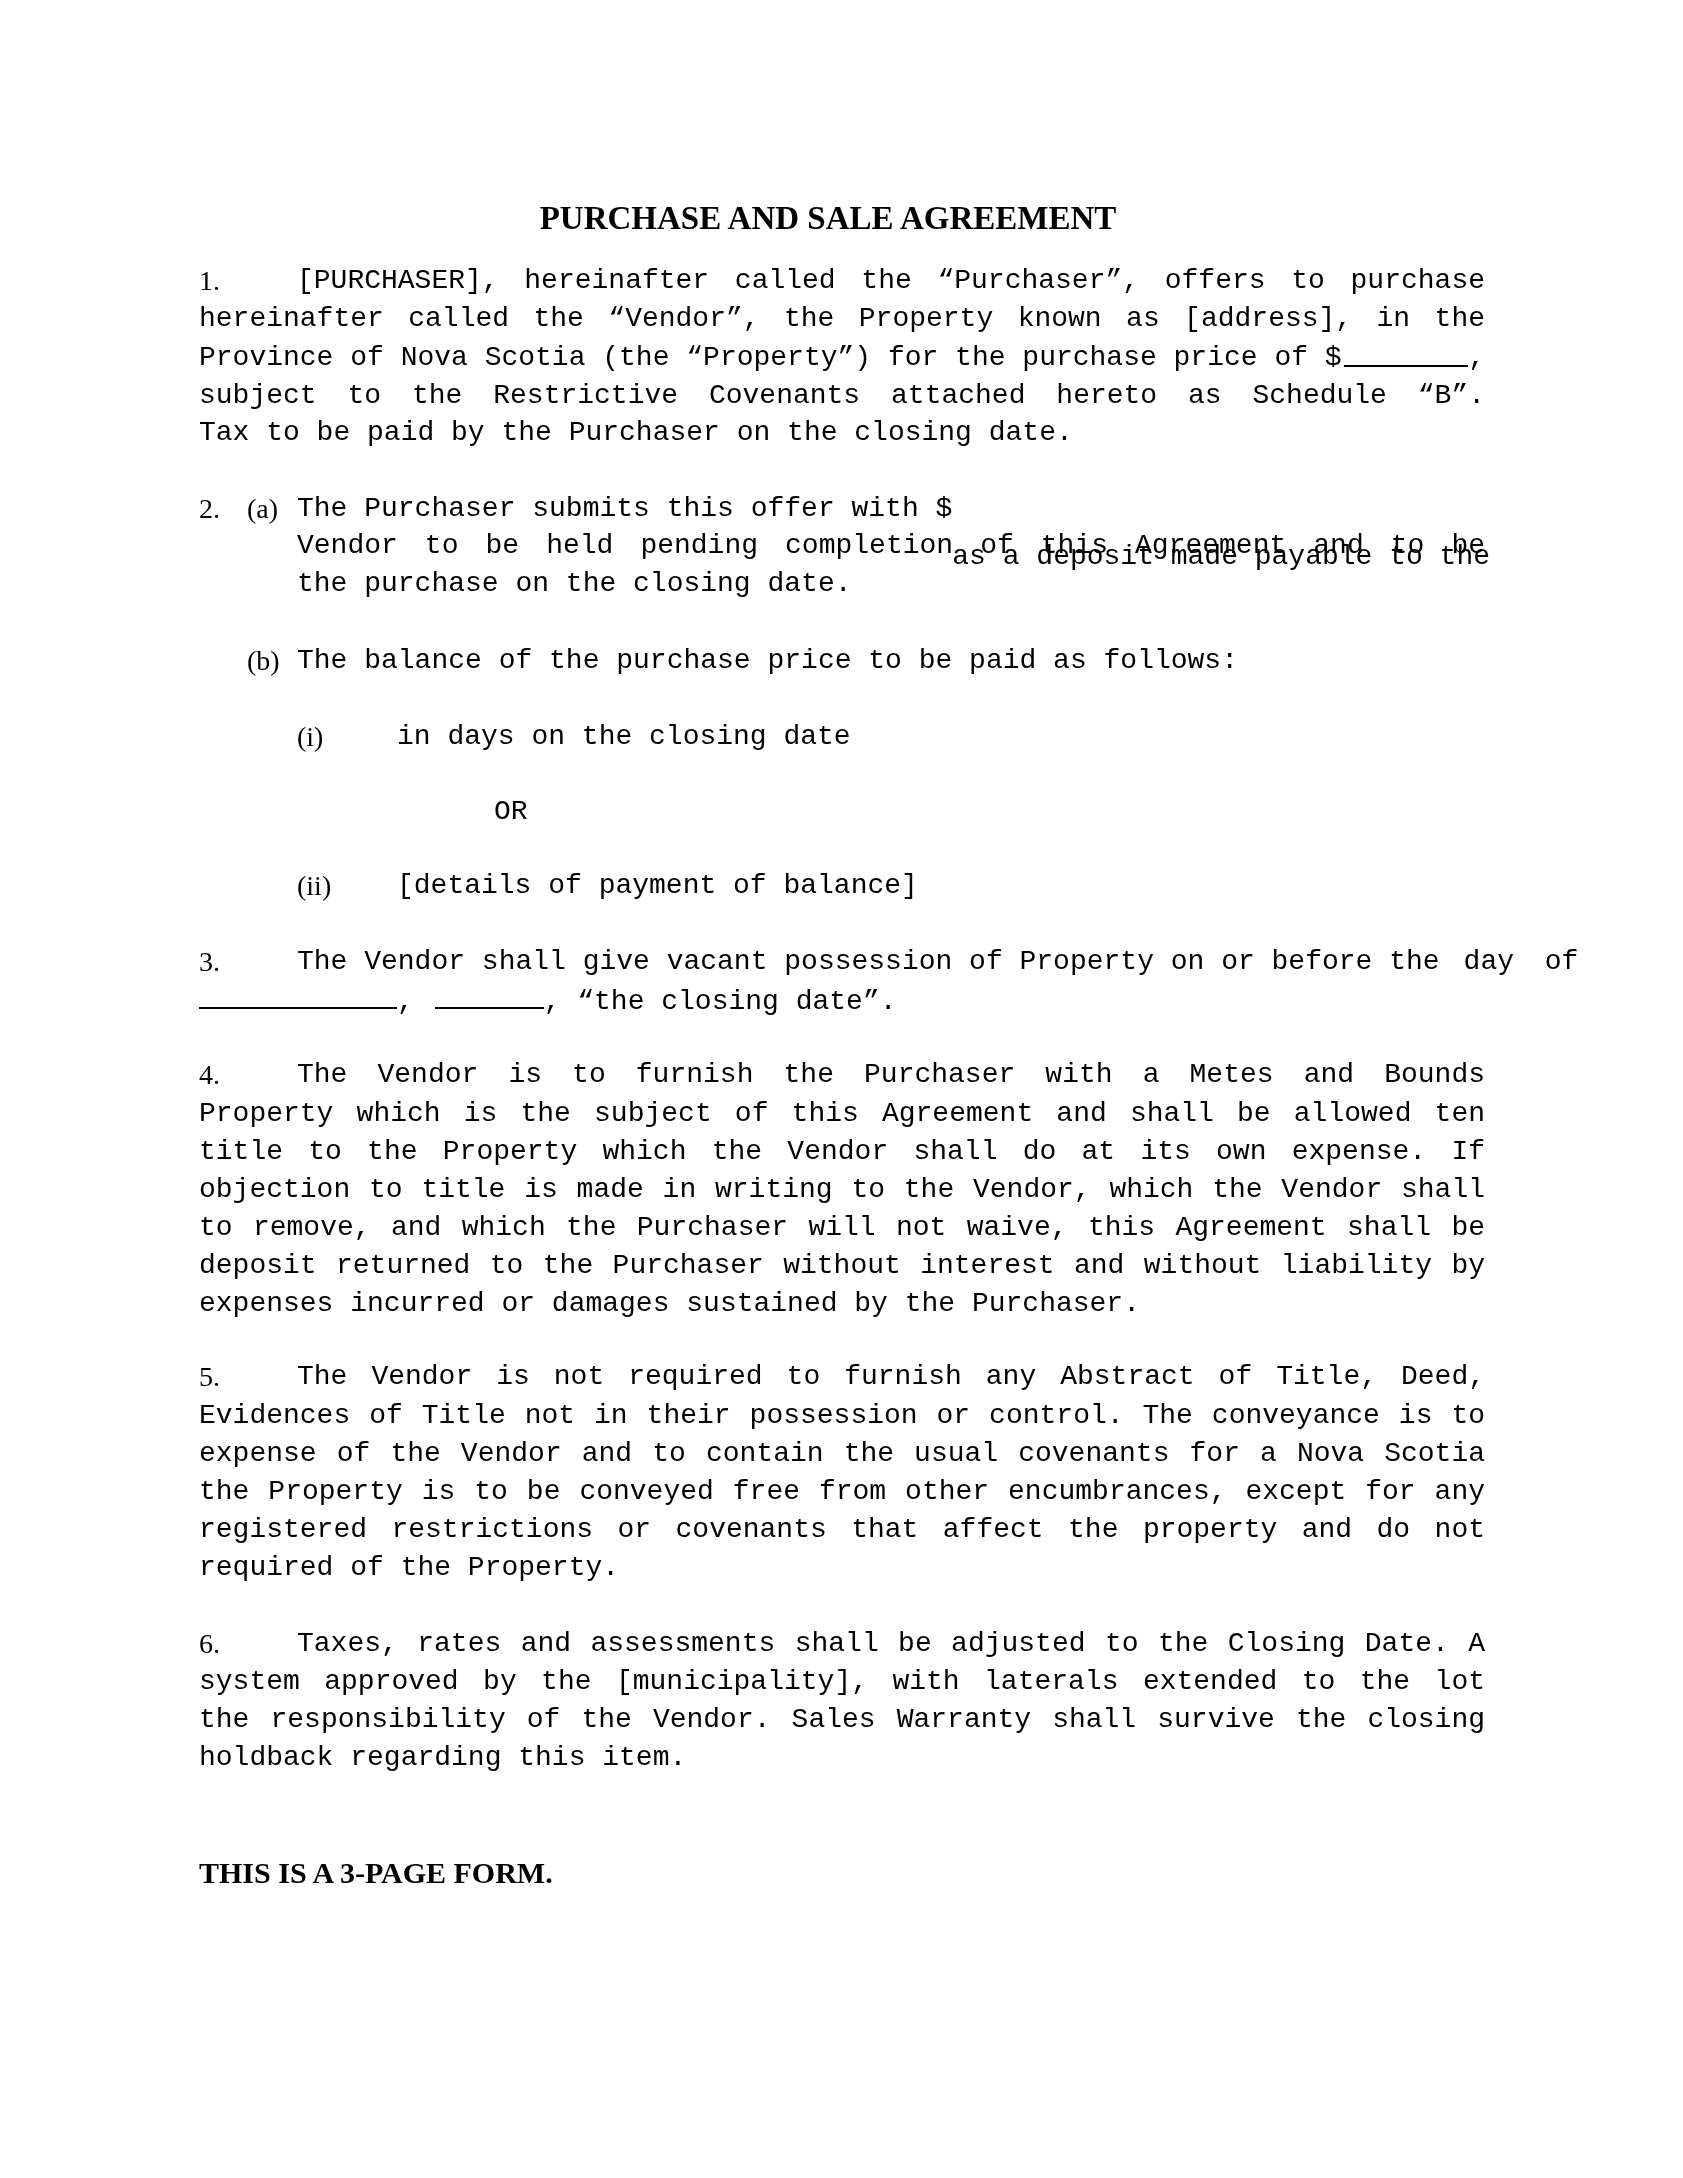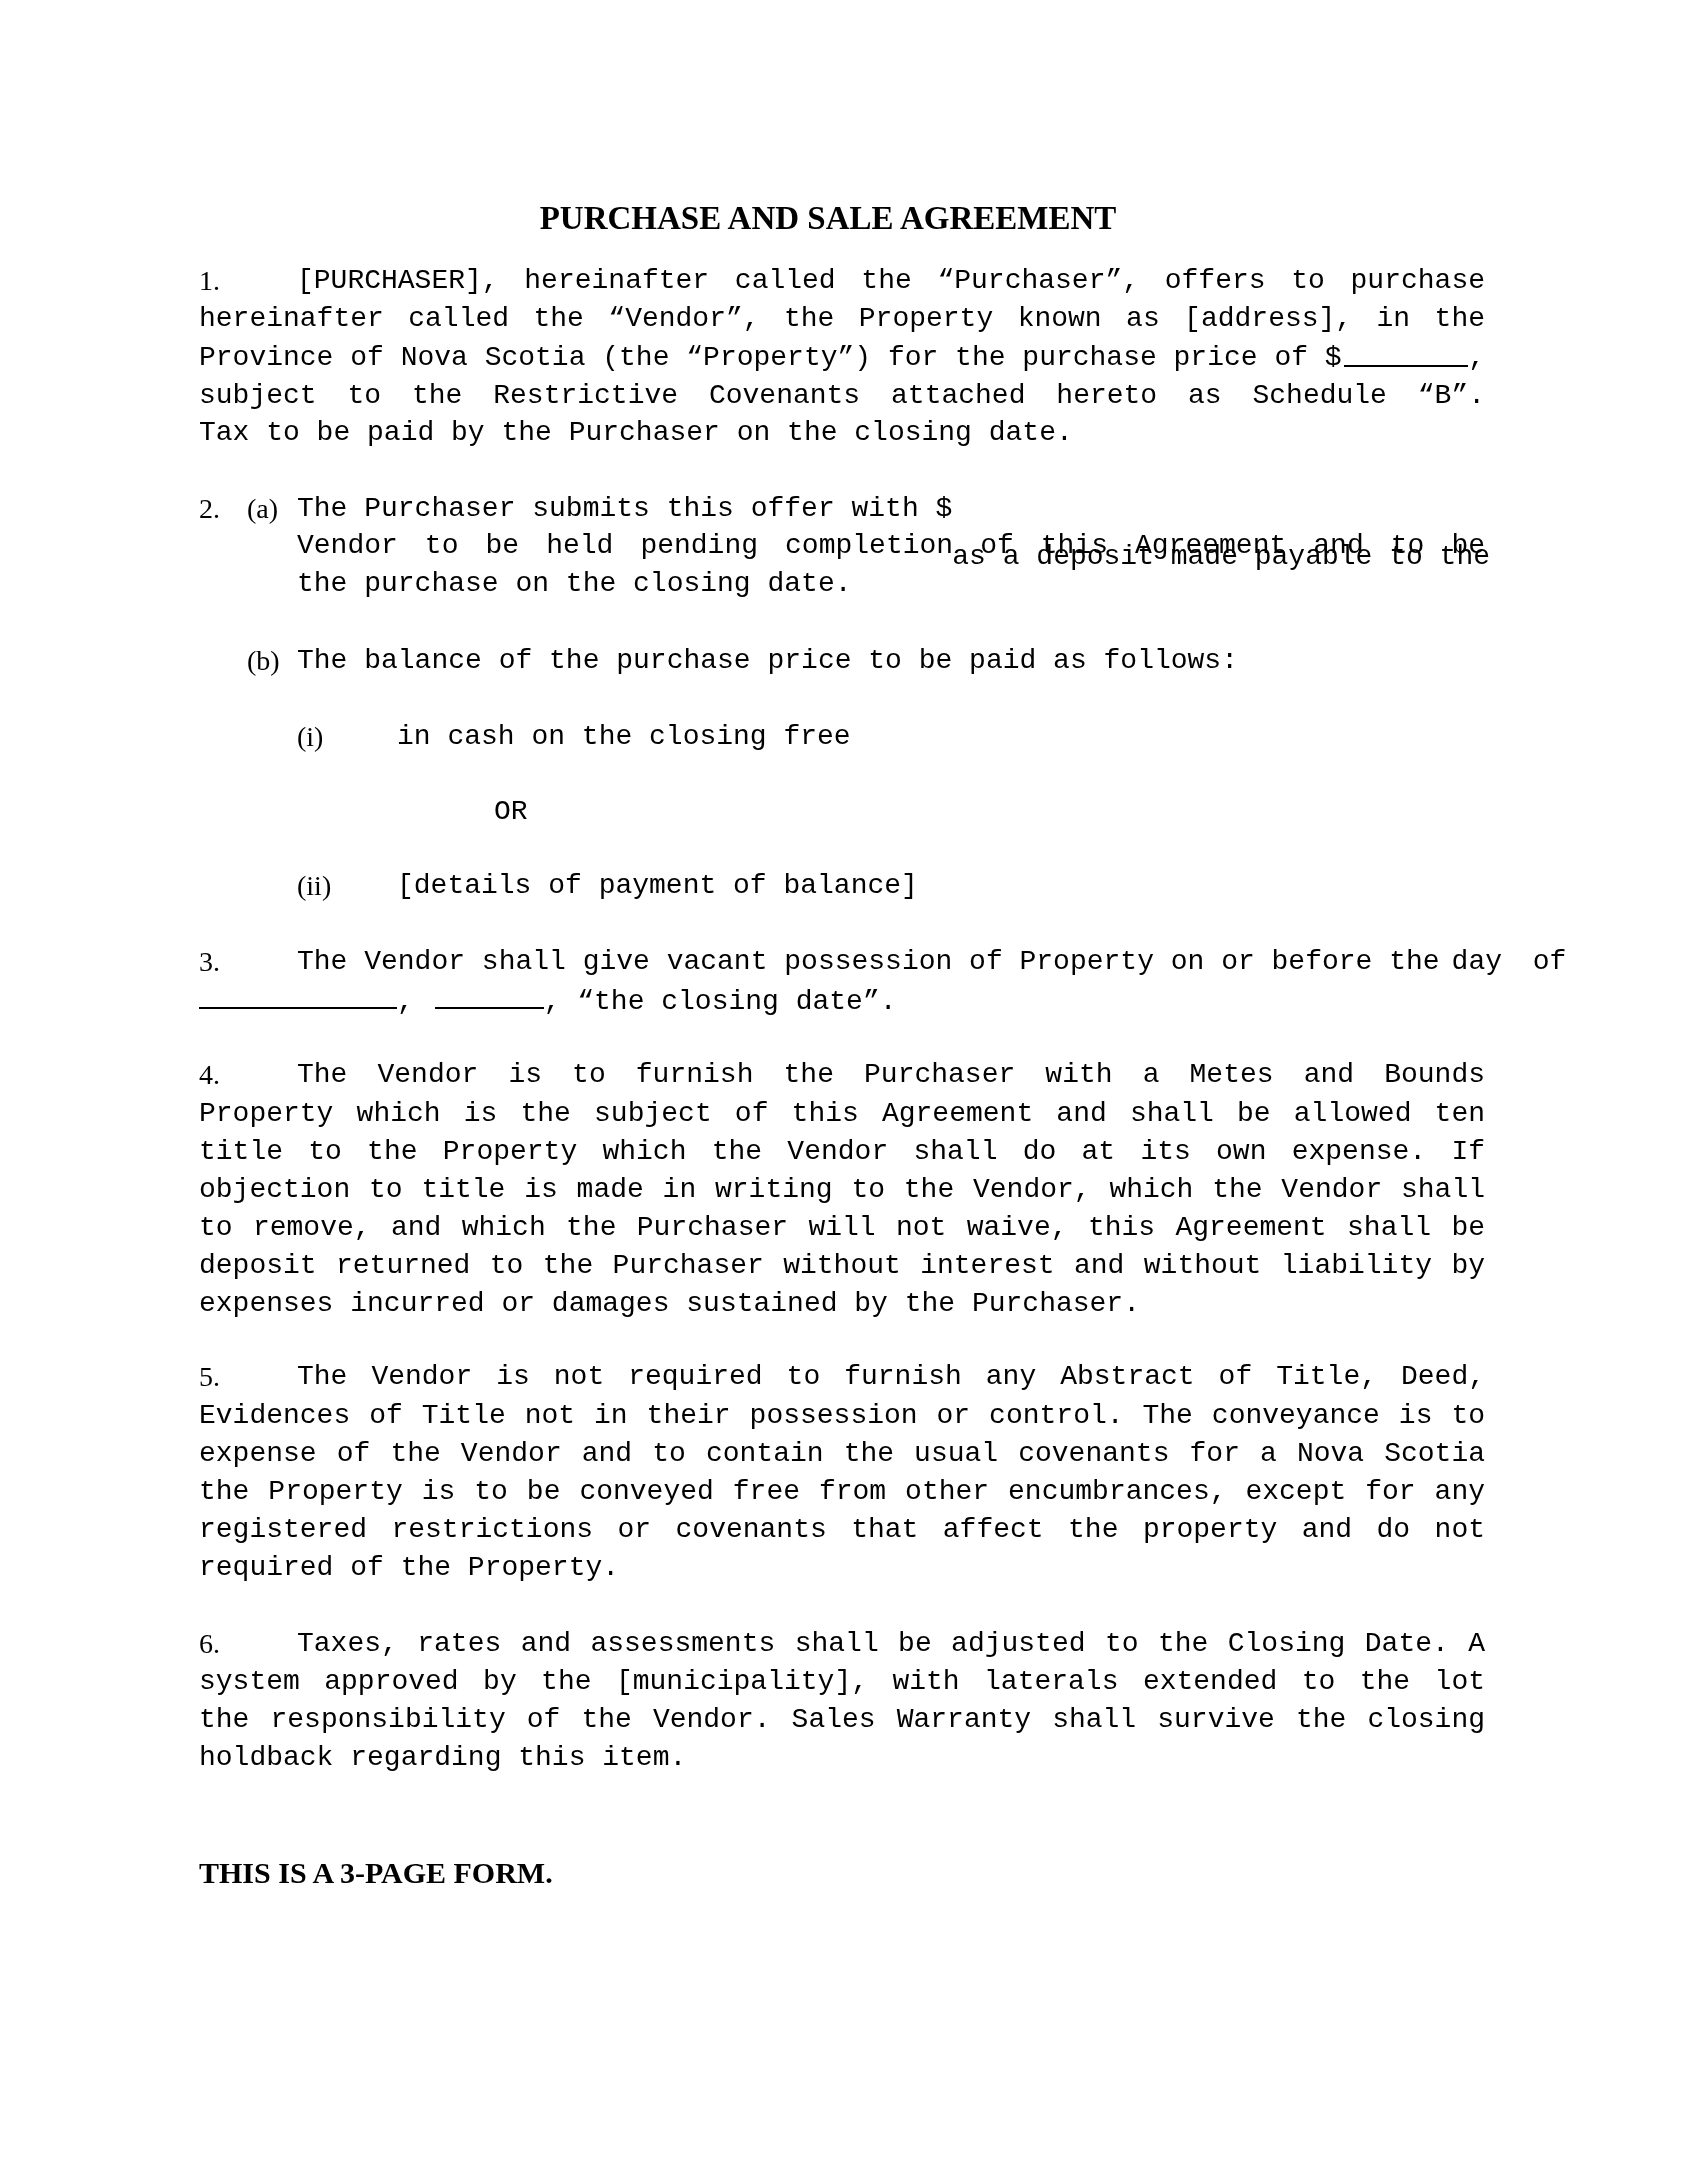--- a/index.html
+++ b/index.html
@@ -51,7 +51,7 @@
     <div class="ln ind2" style="top:642px">The balance of the purchase price to be paid as follows:</div>
 
     <span class="num" style="top:718px; left:297px">(i)</span>
-    <div class="ln" style="top:718px; left:397px">in cash on the closing free</div>
+    <div class="ln" style="top:718px; left:397px">in days on the closing date</div>
 
     <div class="ln" style="top:793px; left:494px">OR</div>
 

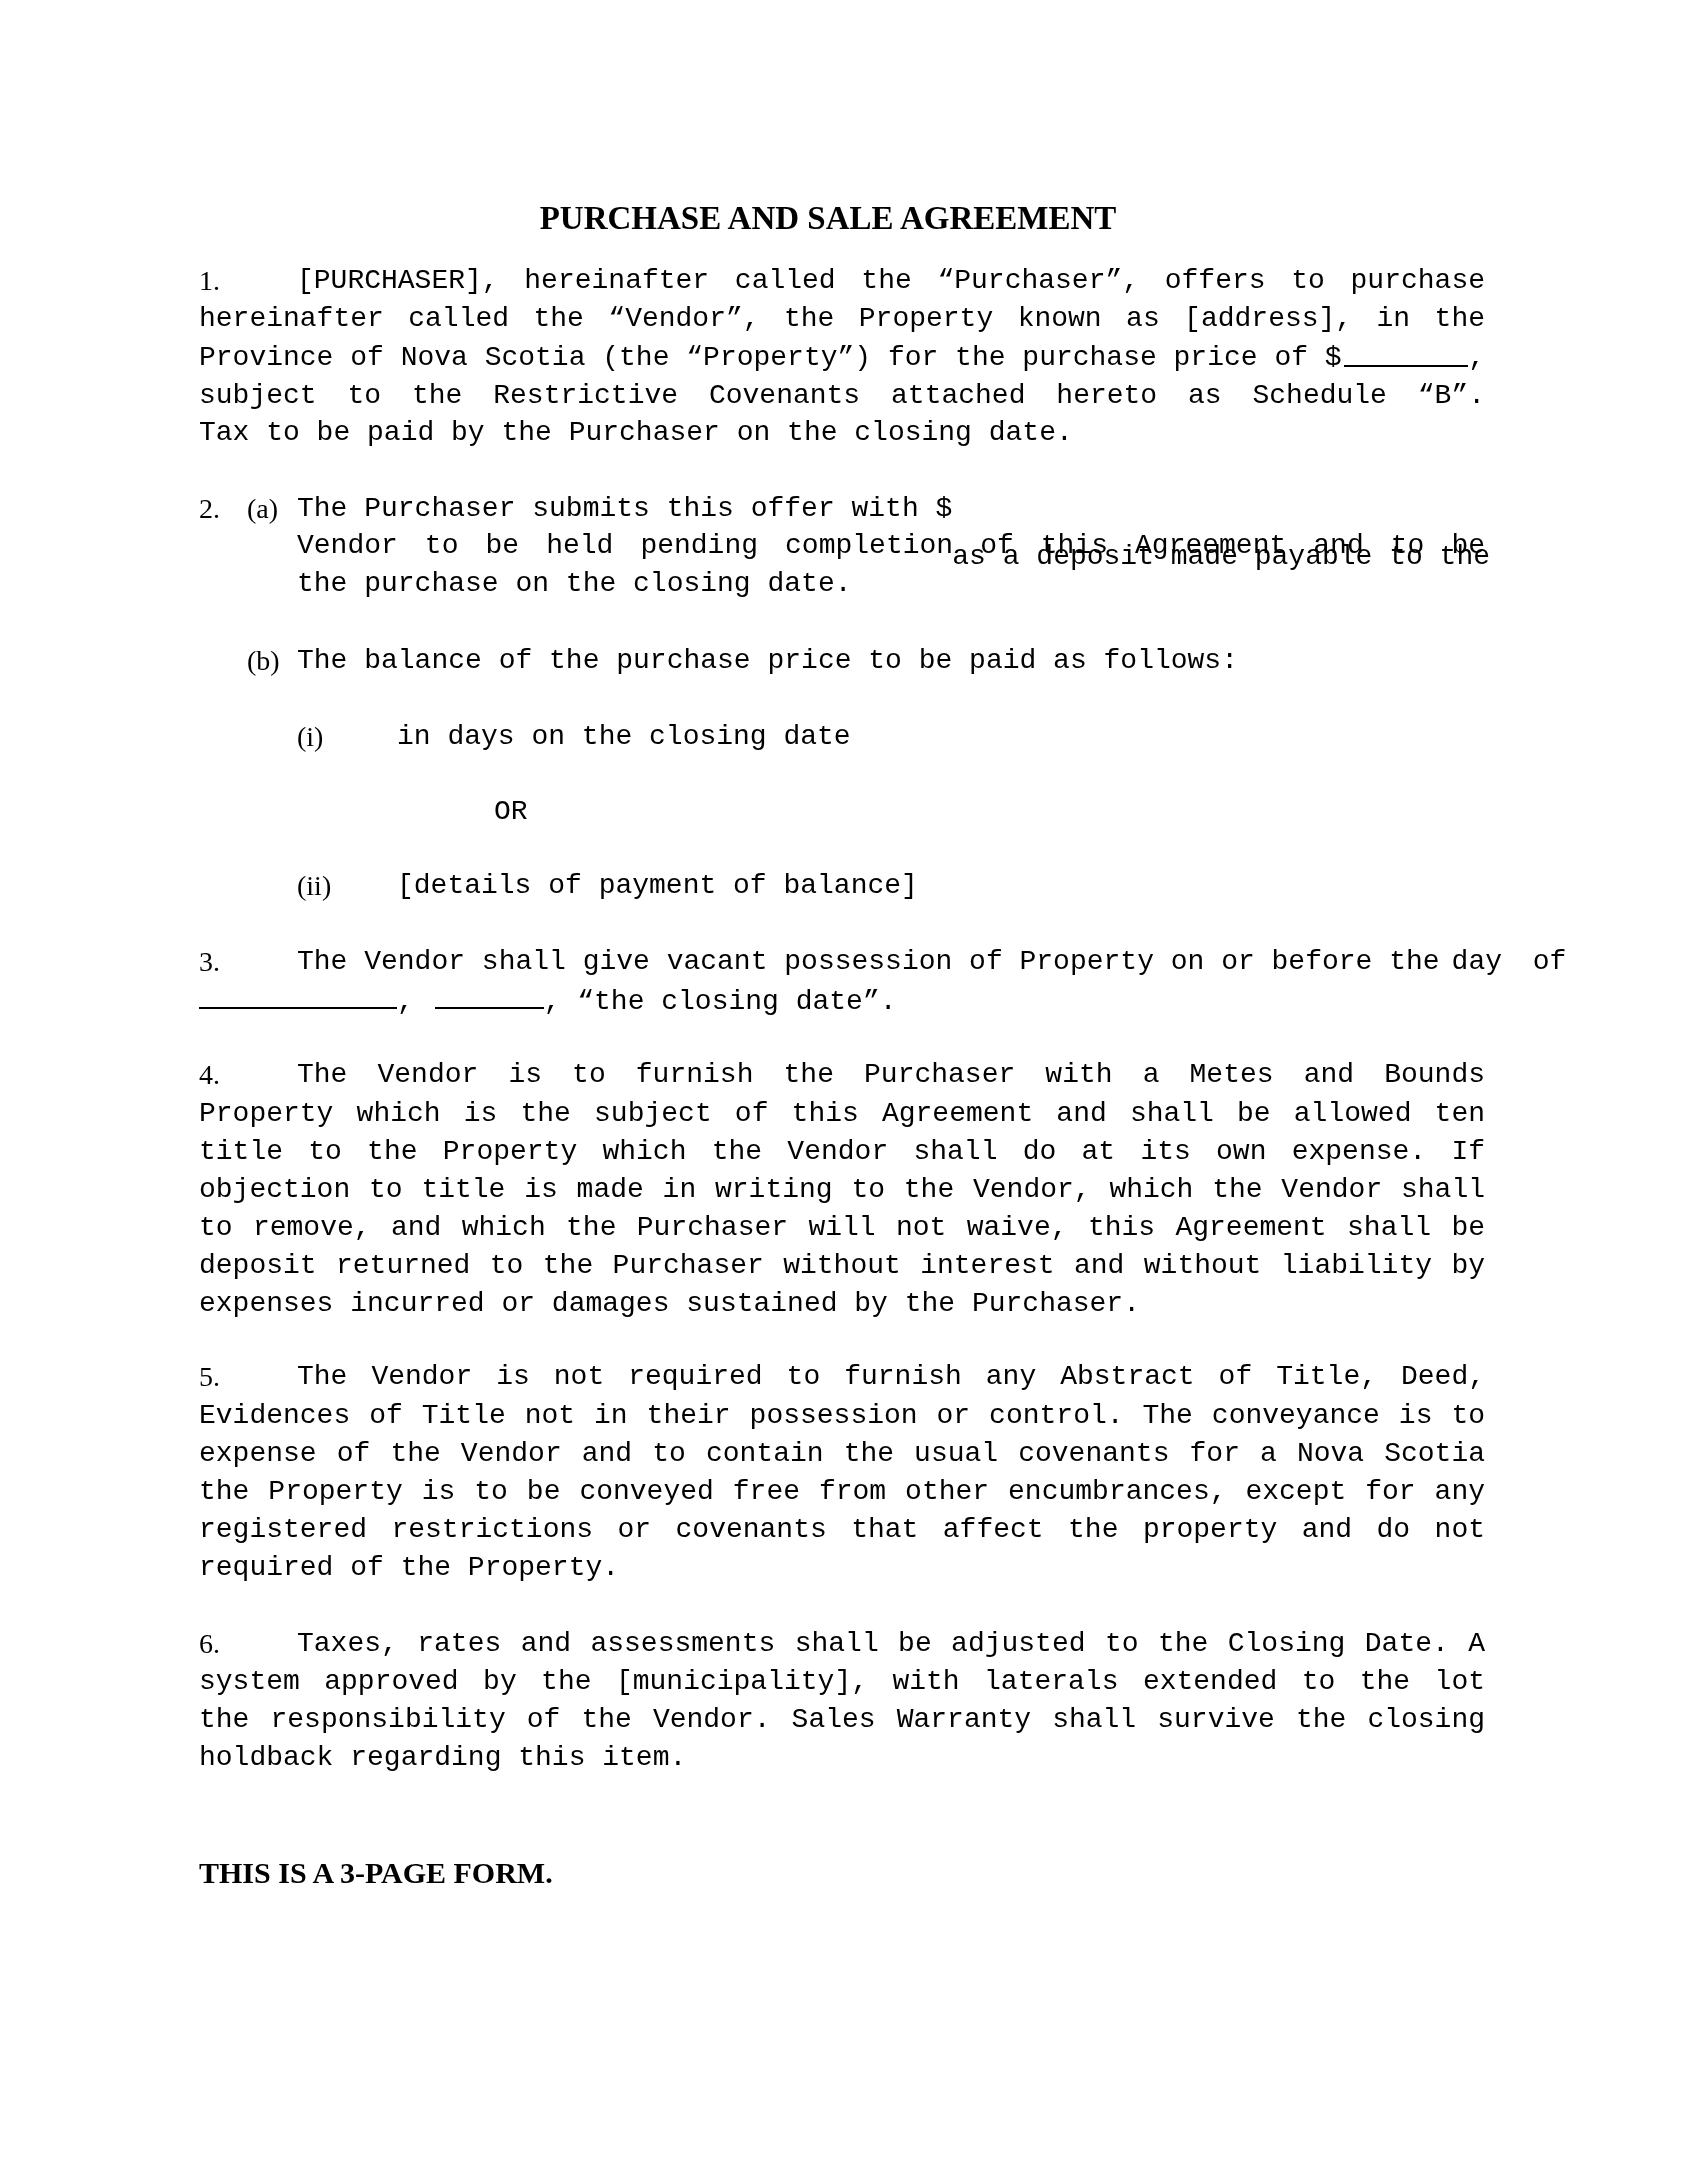--- a/index.html
+++ b/index.html
@@ -64,7 +64,7 @@
     <div class="ln ind2" style="top:943px; display:flex; align-items:flex-start;">
       <span style="flex:1; text-align:justify; text-align-last:justify; padding-right:12px;">The Vendor shall give vacant possession of Property on or before the</span>
       <span class="blank" style="width:77px"></span>
-      <span style="word-spacing:14px;">day of</span>
+      <span style="margin-left:12px; word-spacing:14px;">day of</span>
     </div>
     <div class="ln full" style="top:981px">
       <span class="blank" style="width:198px"></span><span>,</span>

